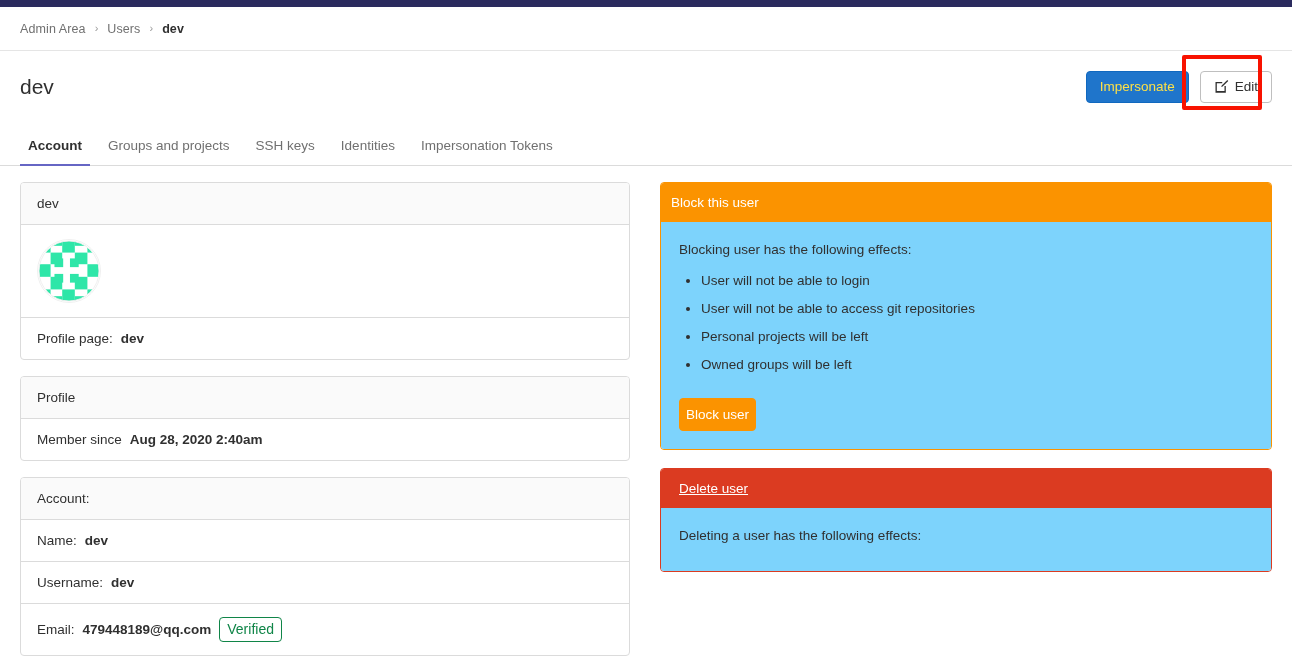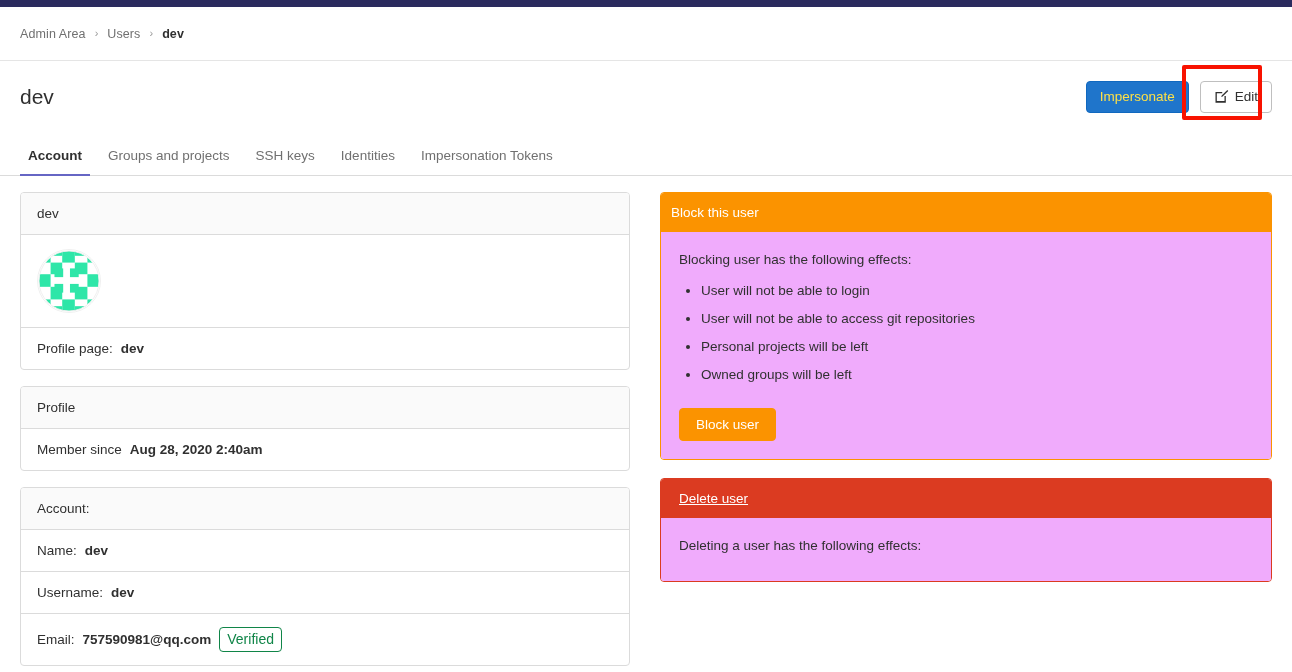--- a/index.html
+++ b/index.html
@@ -21,7 +21,7 @@
 
   
   #breadcrumb-bar {
-    height: 54px;
+    height: 44px;
     border-bottom: 1px solid #e5e5e5;
     display: flex;
     align-items: center;

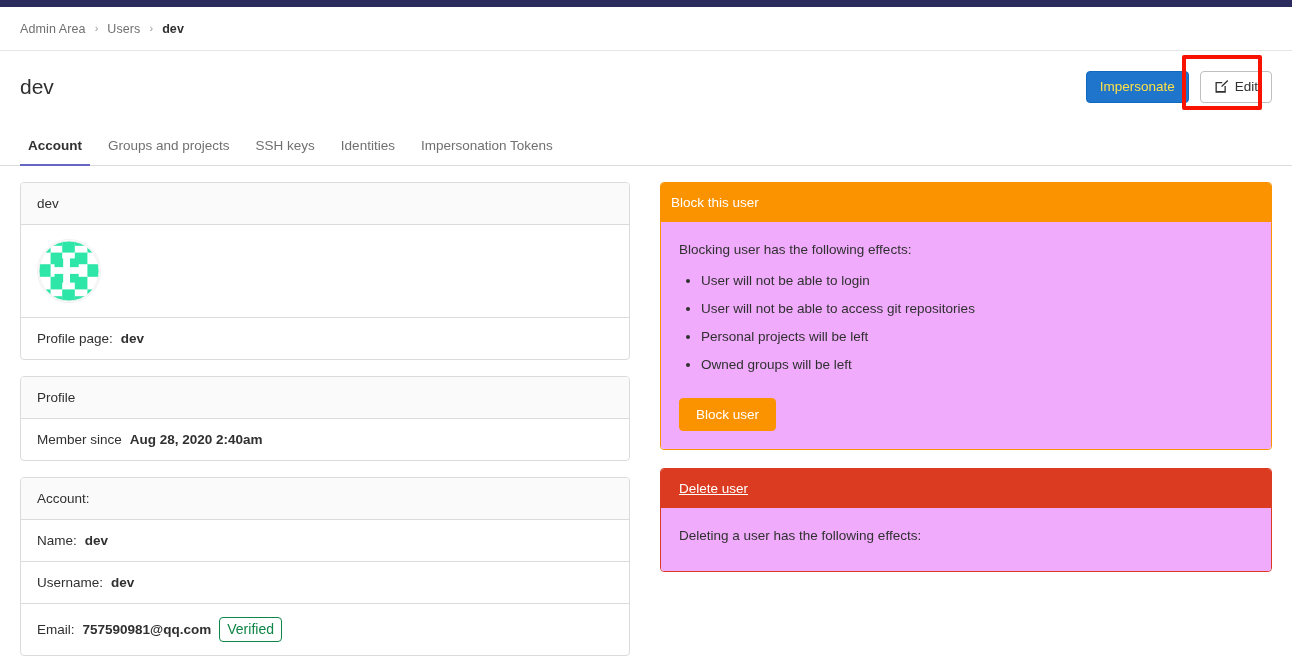--- a/index.html
+++ b/index.html
@@ -202,7 +202,7 @@
   .panel-warning .panel-heading { background: #fb9300; padding-left: 10px; }
   .panel-danger .panel-heading { background: #db3b21; text-decoration: underline; }
   .panel-body {
-    background: #f0abfc;
+    background: #7dd3fc;
     padding: 18px;
     font-size: 13.5px;
     color: #303030;

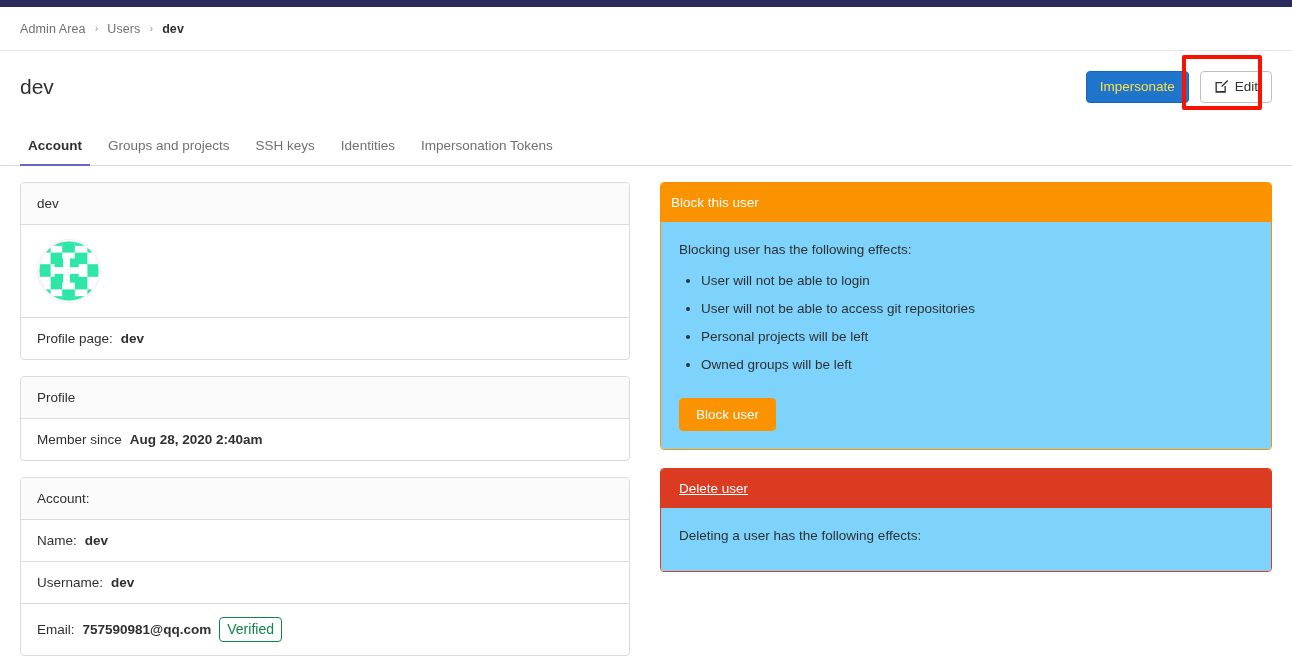--- a/index.html
+++ b/index.html
@@ -223,7 +223,7 @@
     color: #fff;
     border-radius: 4px;
     font-size: 13.5px;
-    padding: 9px 16px;
+    padding: 9px 6px;
     cursor: pointer;
     margin-top: 22px;
     font-family: "Liberation Sans", sans-serif;

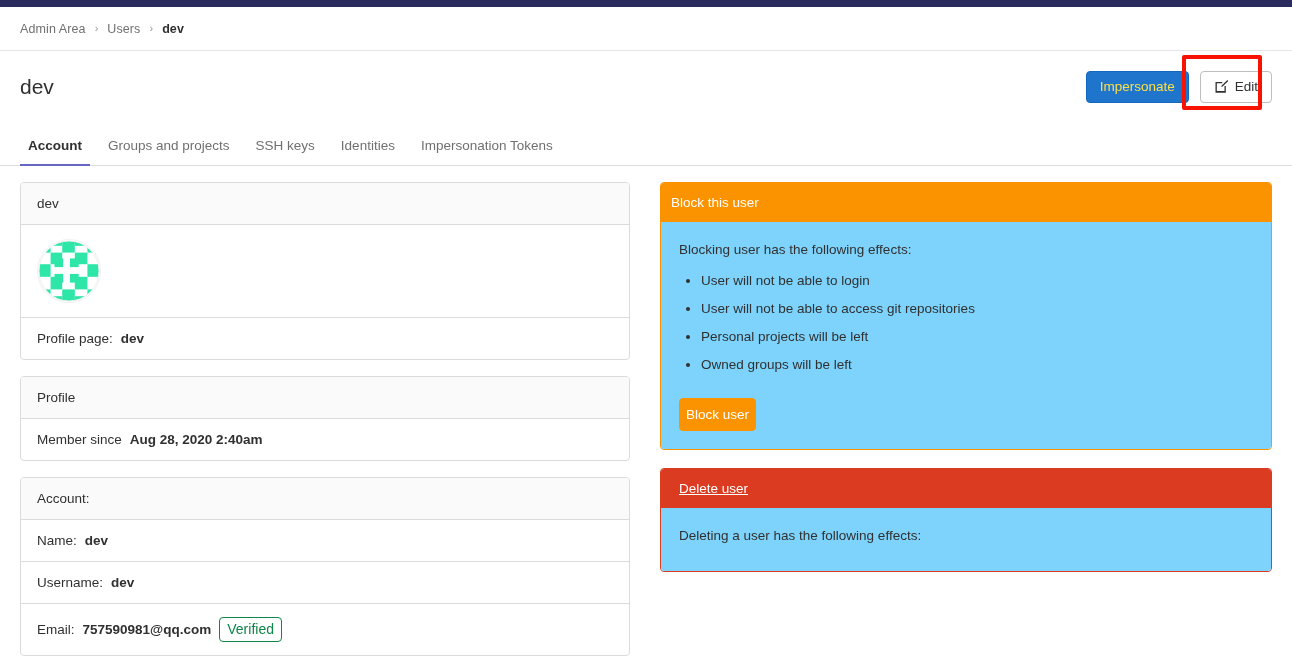--- a/index.html
+++ b/index.html
@@ -342,7 +342,7 @@
       </div>
       <div class="card-row">
         <span>Email:</span>
-        <b>757590981@qq.com</b>
+        <b>479448189@qq.com</b>
         <span class="badge-verified">Verified</span>
       </div>
     </div>

